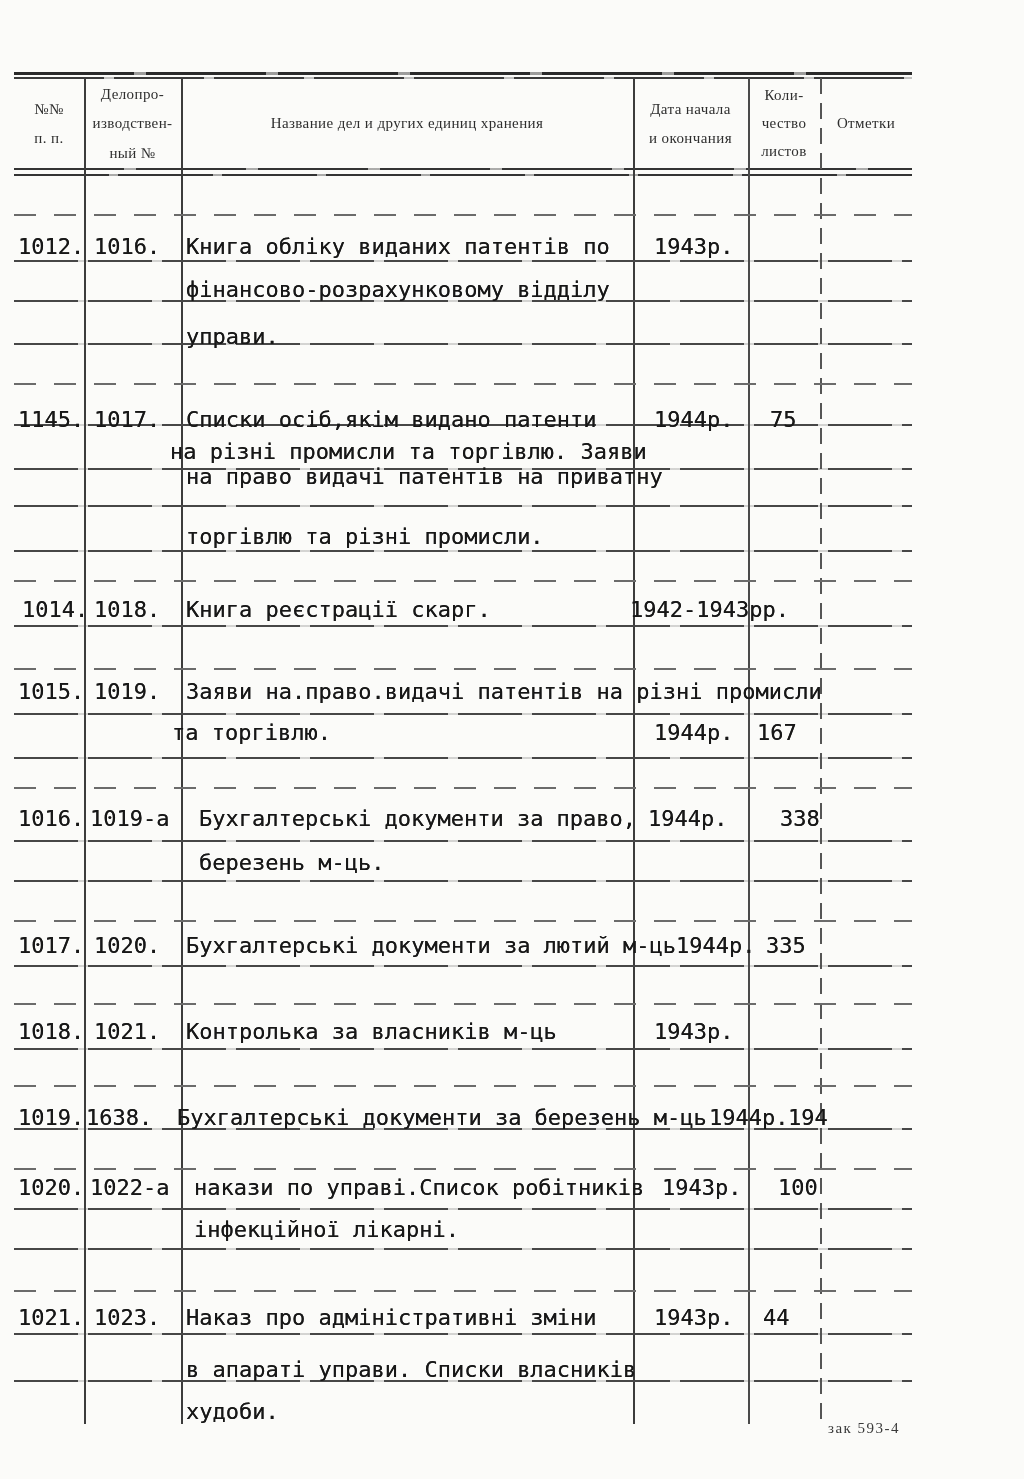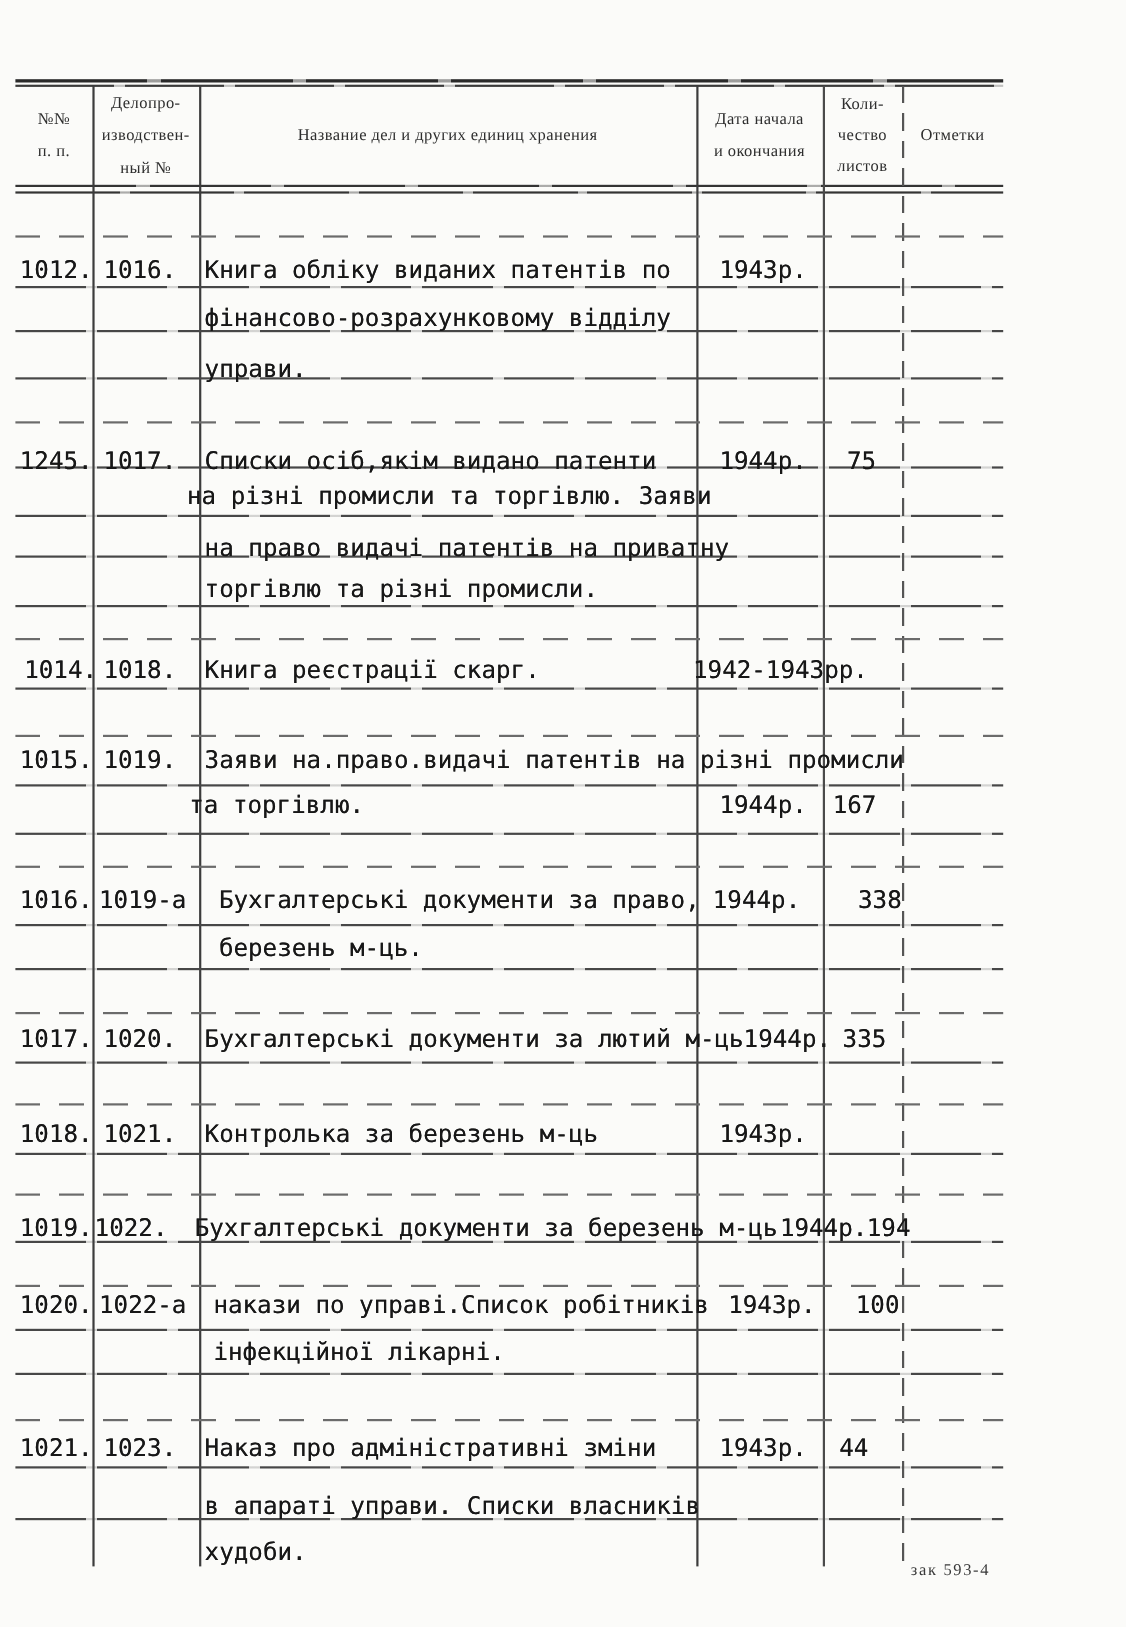--- a/index.html
+++ b/index.html
@@ -106,7 +106,7 @@
     </div>
 
     <div class="tl" style="top:333px">
-      <span style="left:4px">1245.</span>
+      <span style="left:4px">1145.</span>
       <span style="left:80px">1017.</span>
       <span style="left:172px">Списки осіб,якім видано патенти</span>
       <span style="left:640px">1944р.</span>

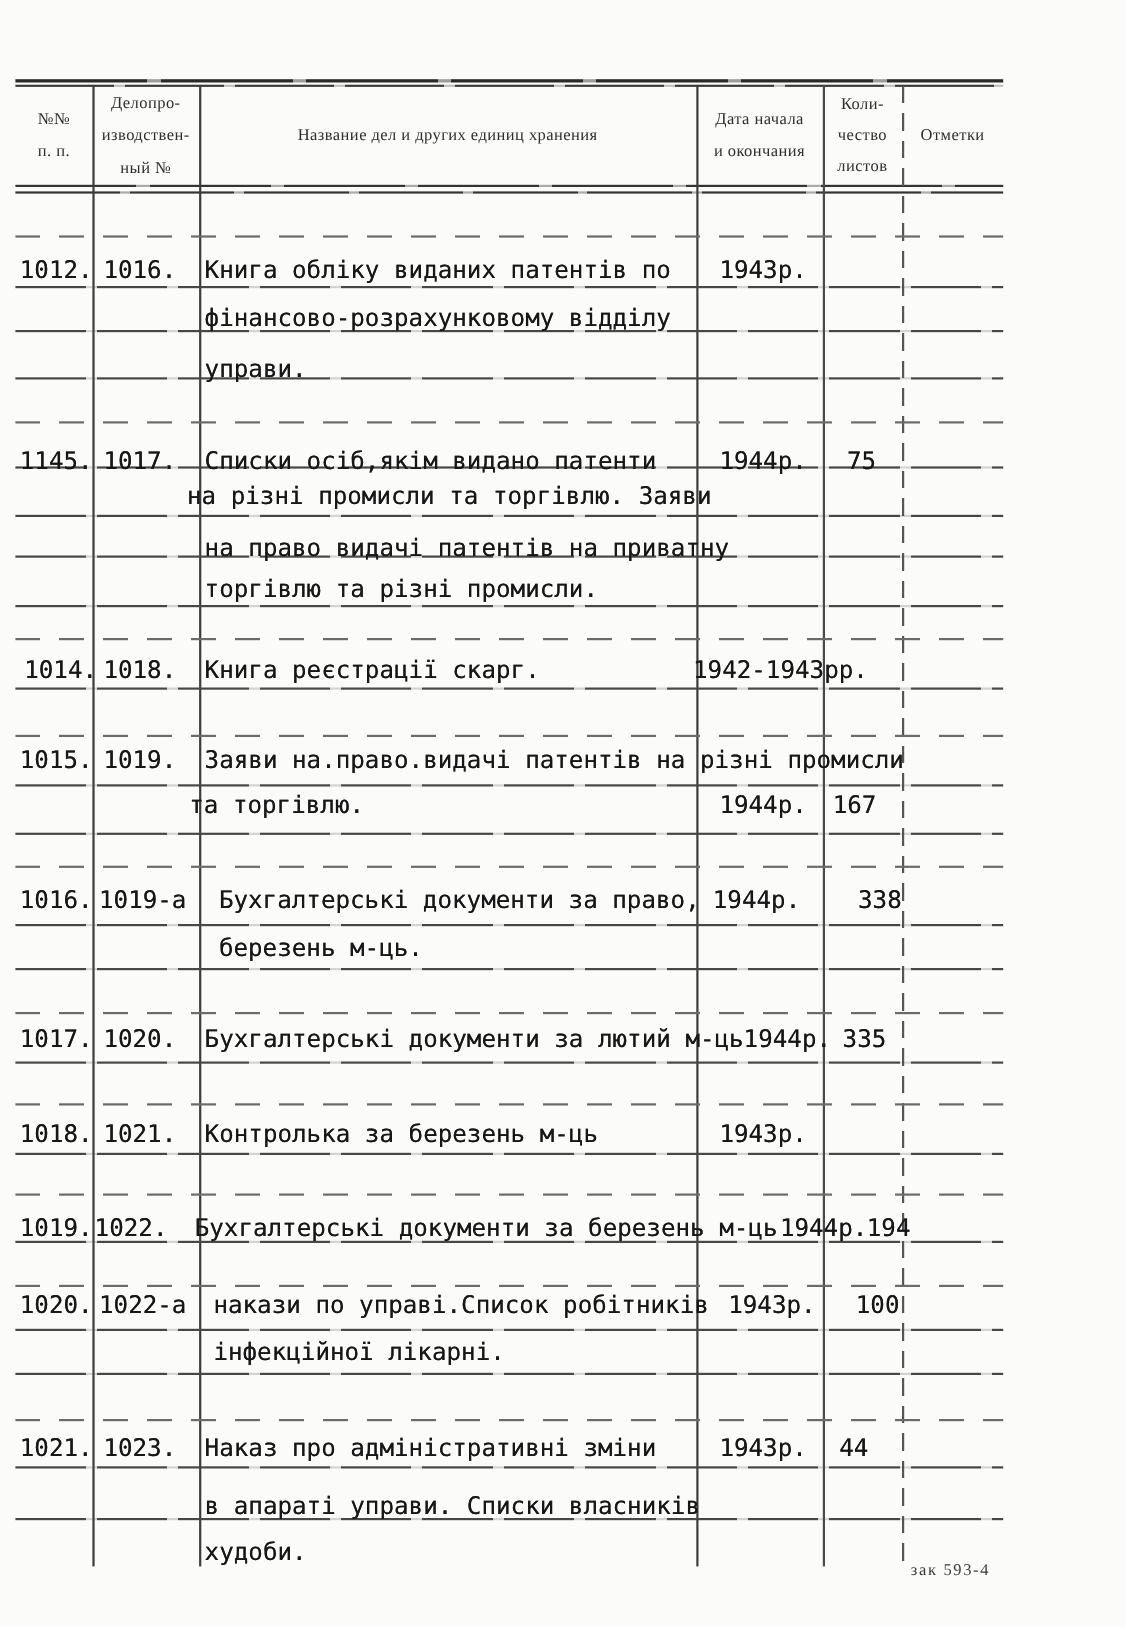--- a/index.html
+++ b/index.html
@@ -115,7 +115,7 @@
     <div class="tl" style="top:365px">
       <span style="left:156px">на різні промисли та торгівлю. Заяви</span>
     </div>
-    <div class="tl" style="top:412px">
+    <div class="tl" style="top:390px">
       <span style="left:172px">на право видачі патентів на приватну</span>
     </div>
     <div class="tl" style="top:450px">

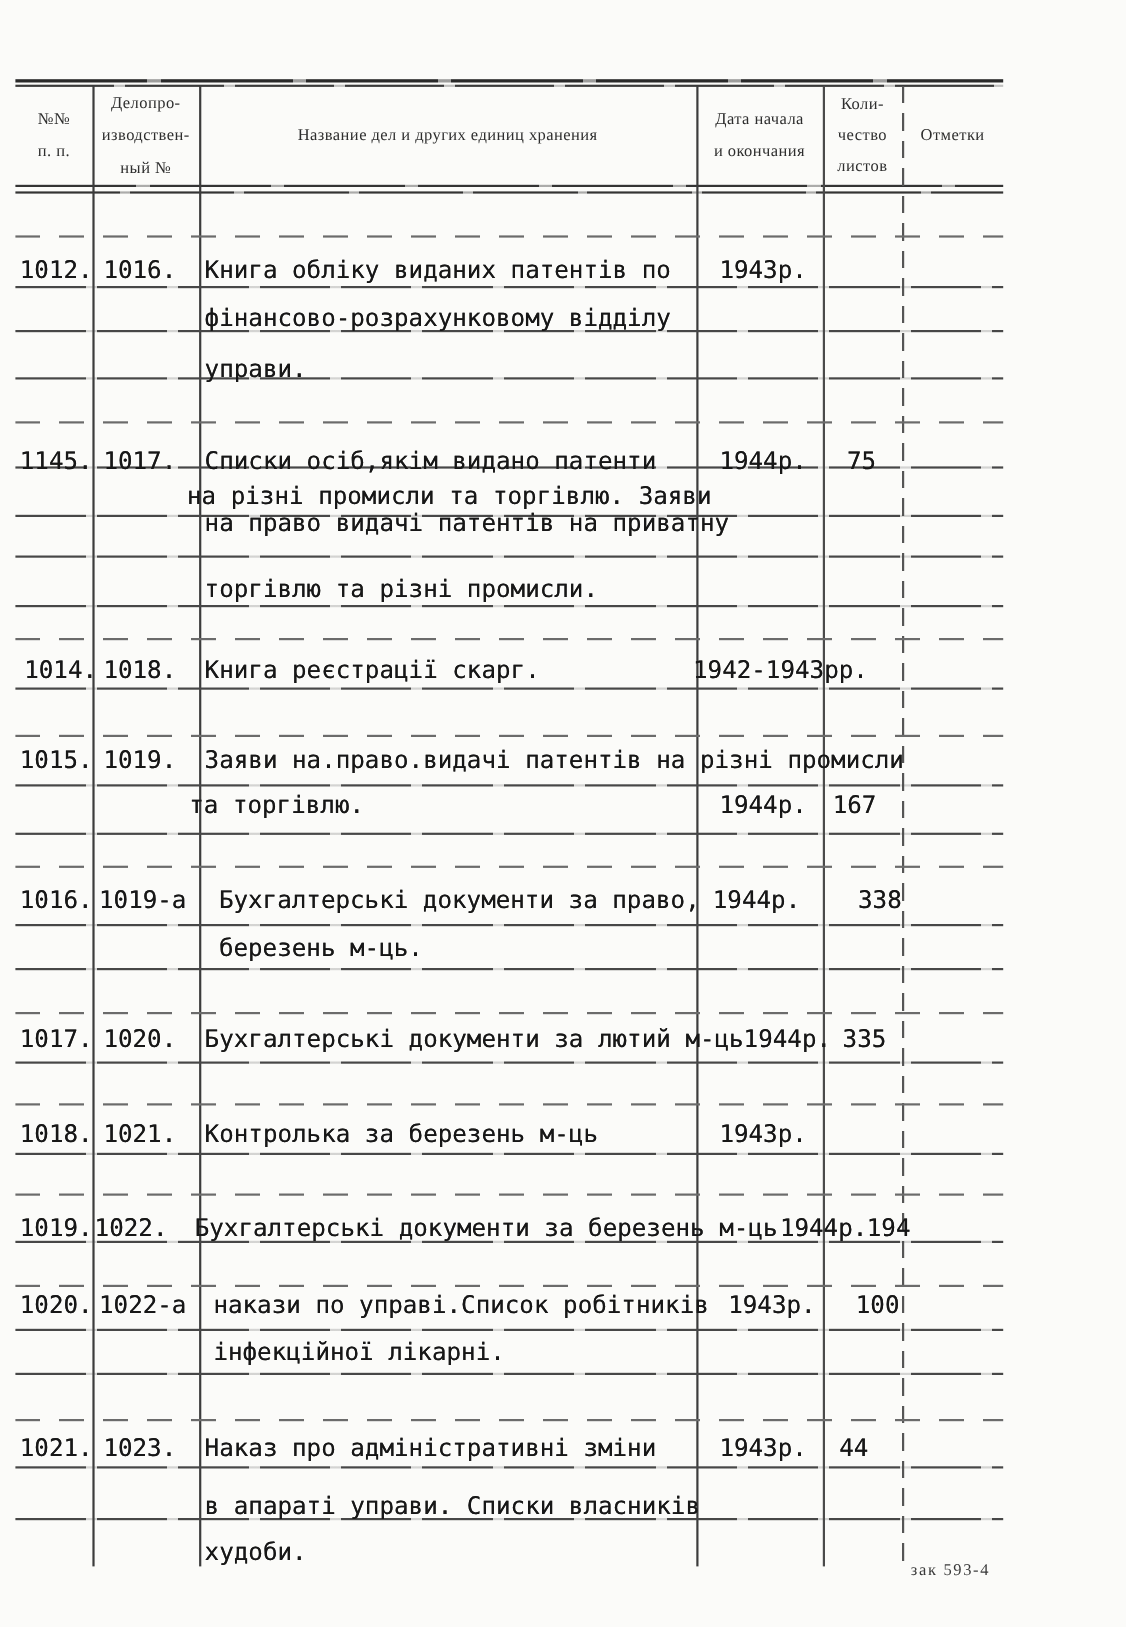--- a/index.html
+++ b/index.html
@@ -162,7 +162,7 @@
     <div class="tl" style="top:945px">
       <span style="left:4px">1018.</span>
       <span style="left:80px">1021.</span>
-      <span style="left:172px">Контролька за березень м-ць</span>
+      <span style="left:172px">Контролька за власників м-ць</span>
       <span style="left:640px">1943р.</span>
     </div>
 

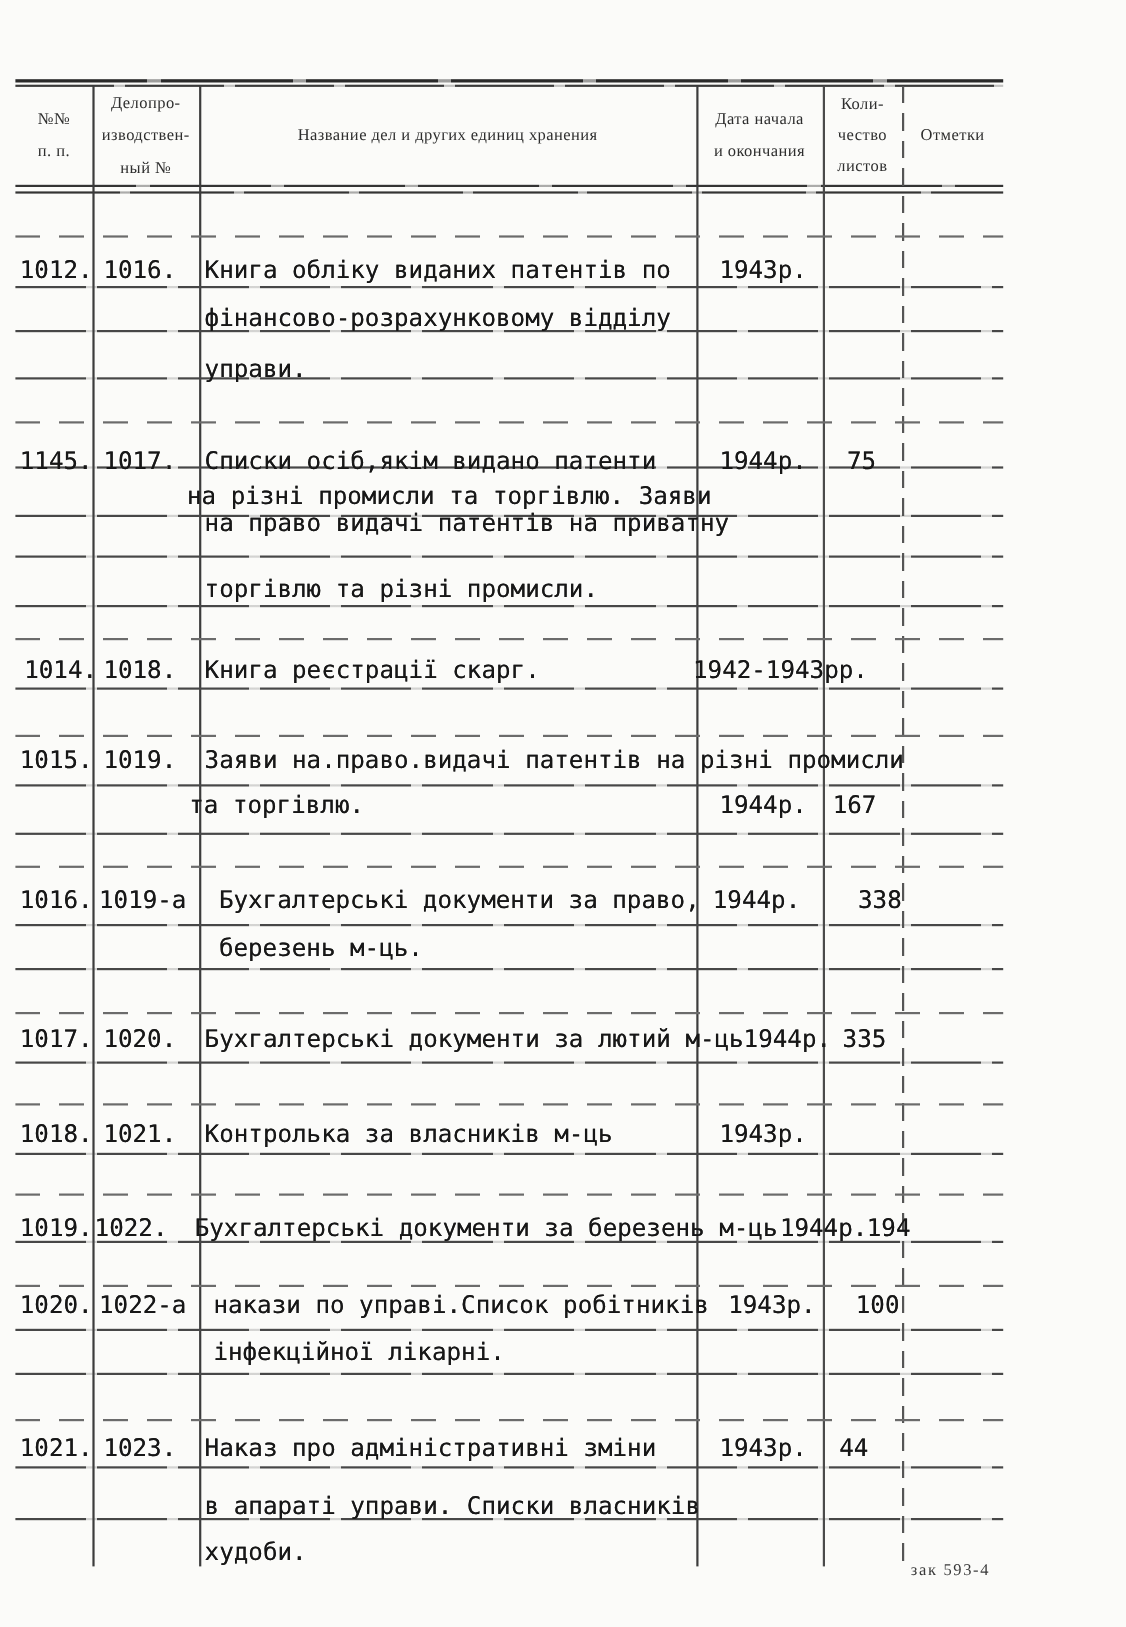--- a/index.html
+++ b/index.html
@@ -168,7 +168,7 @@
 
     <div class="tl" style="top:1031px">
       <span style="left:4px">1019.</span>
-      <span style="left:72px">1022.</span>
+      <span style="left:72px">1638.</span>
       <span style="left:163px">Бухгалтерські документи за березень м-ць</span>
       <span style="left:695px">1944р.</span>
       <span style="left:774px">194</span>

